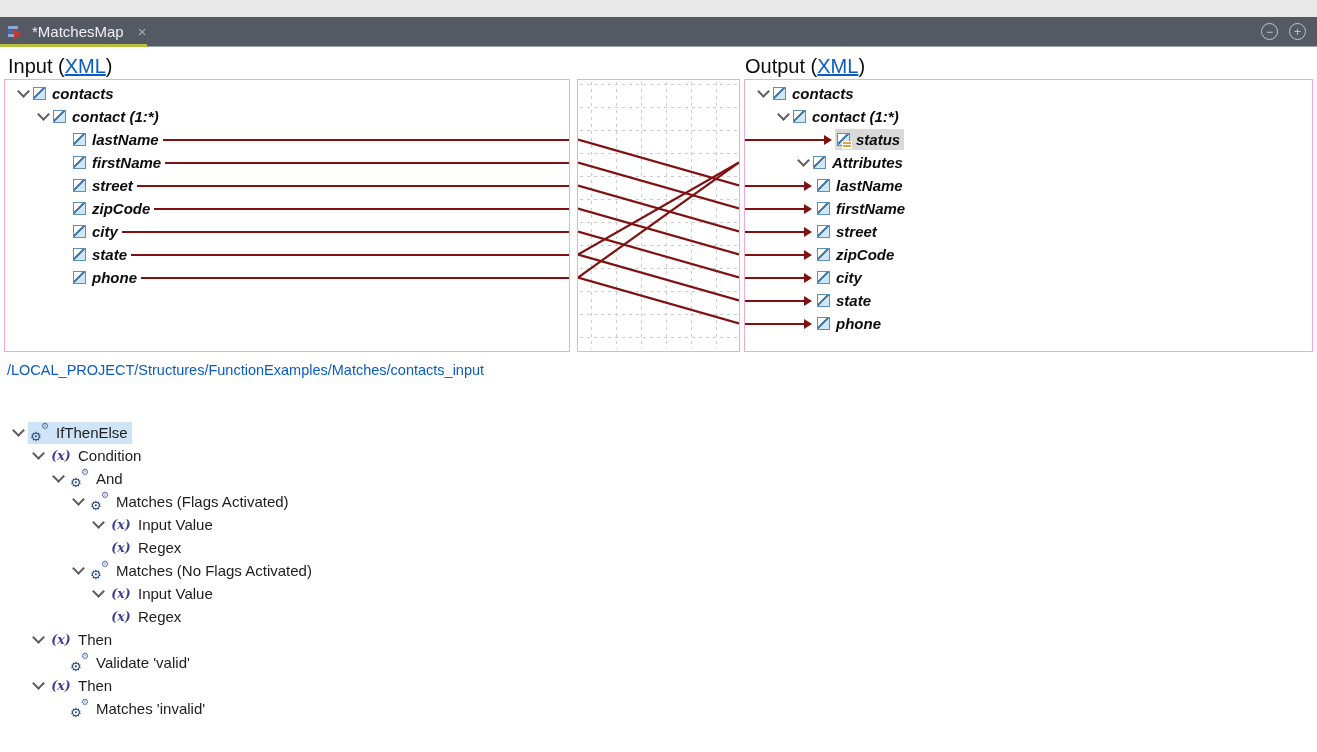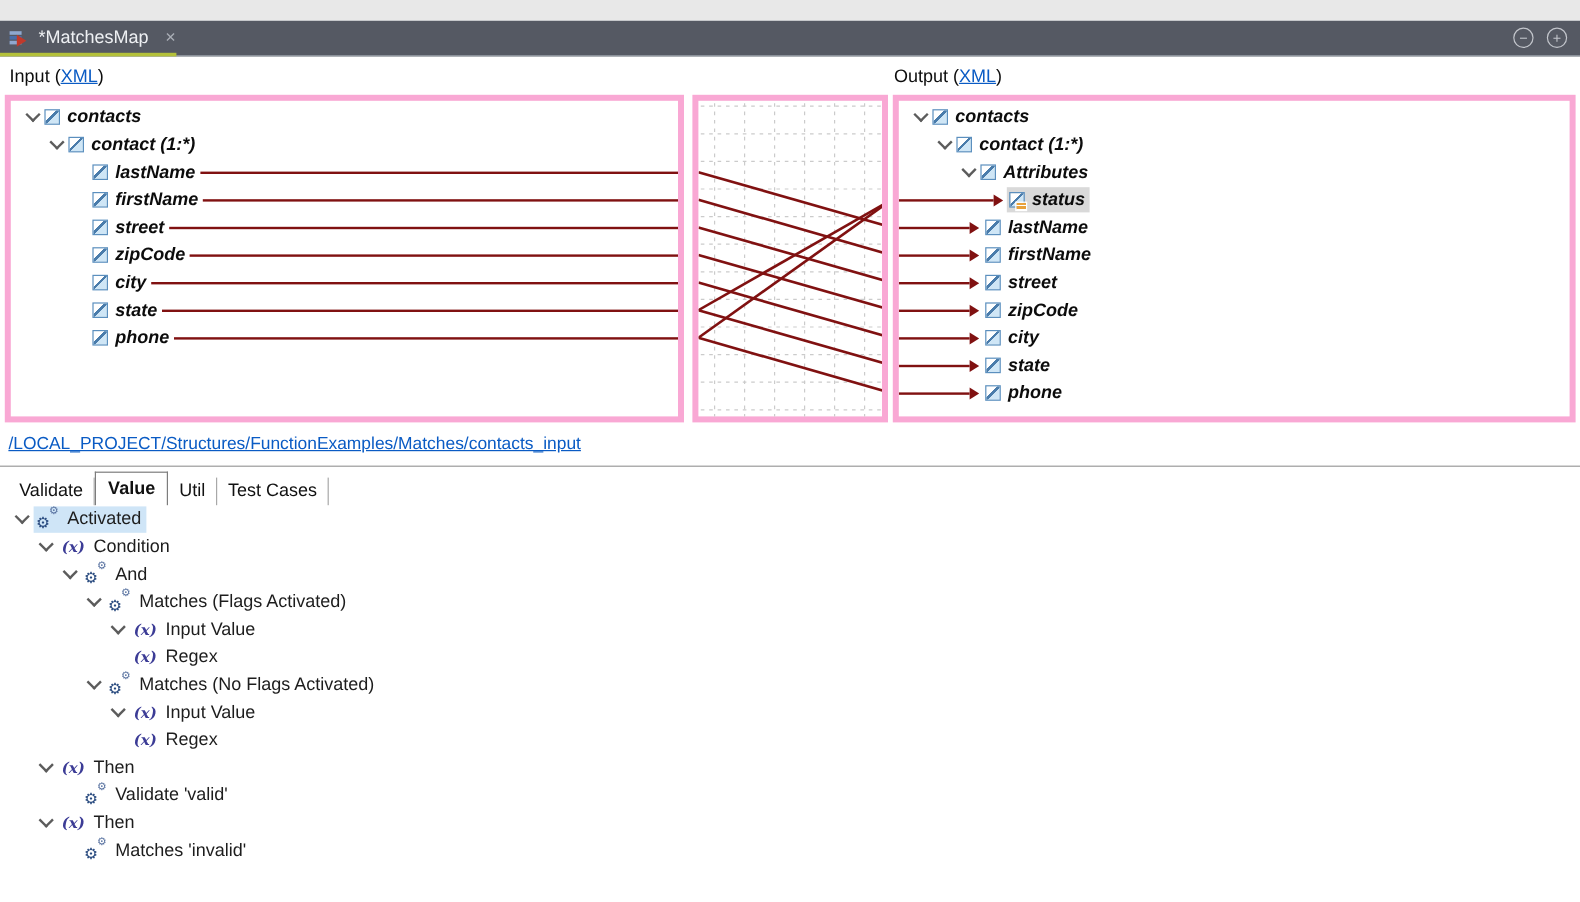--- a/index.html
+++ b/index.html
@@ -18,7 +18,7 @@
   .active-underline{position:absolute;left:0;bottom:-1px;width:147px;height:3px;background:#b4c13a;}
 
   
-  .hdr-label{position:absolute;top:38px;font-size:15px;color:#0c0c0c;white-space:nowrap;}
+  .hdr-label{position:absolute;top:38px;font-size:20px;color:#0c0c0c;white-space:nowrap;}
   .xml-link{color:#0a5bc4;text-decoration:underline;}
 
   

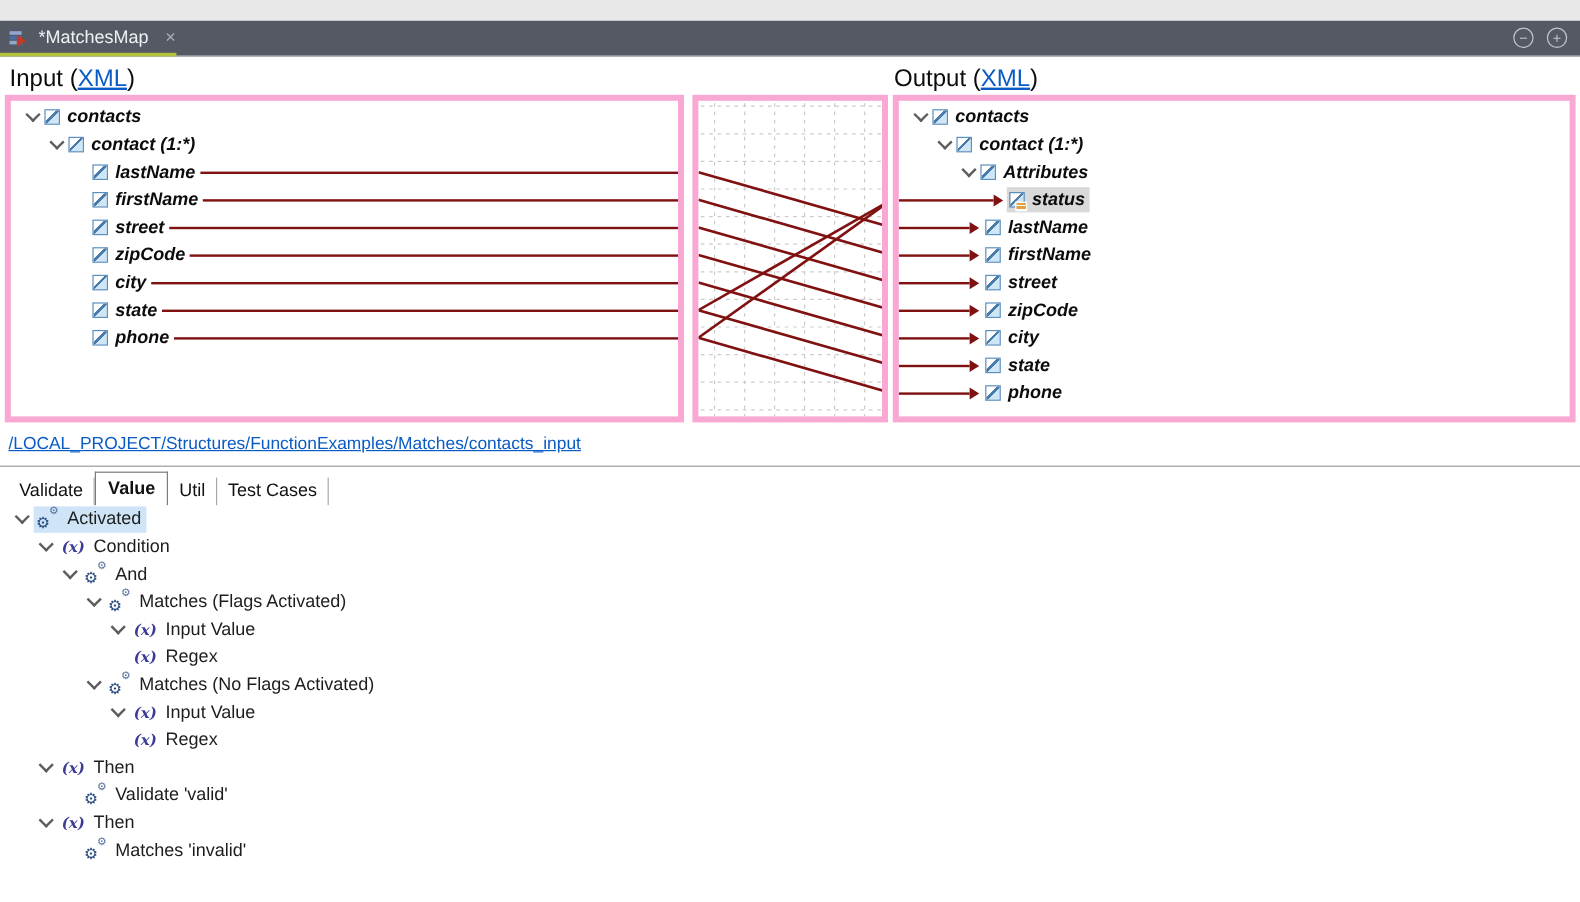--- a/index.html
+++ b/index.html
@@ -22,7 +22,7 @@
   .xml-link{color:#0a5bc4;text-decoration:underline;}
 
   
-  .panel{position:absolute;top:62px;height:273px;border:5px solid #f9a8d4;background:#fff;
+  .panel{position:absolute;top:62px;height:273px;border:1px solid #f9a8d4;background:#fff;
          box-sizing:border-box;padding-top:2px;overflow:hidden;}
   #input-panel{left:4px;width:566px;}
   #mid-panel{left:577px;width:163px;padding:0;}

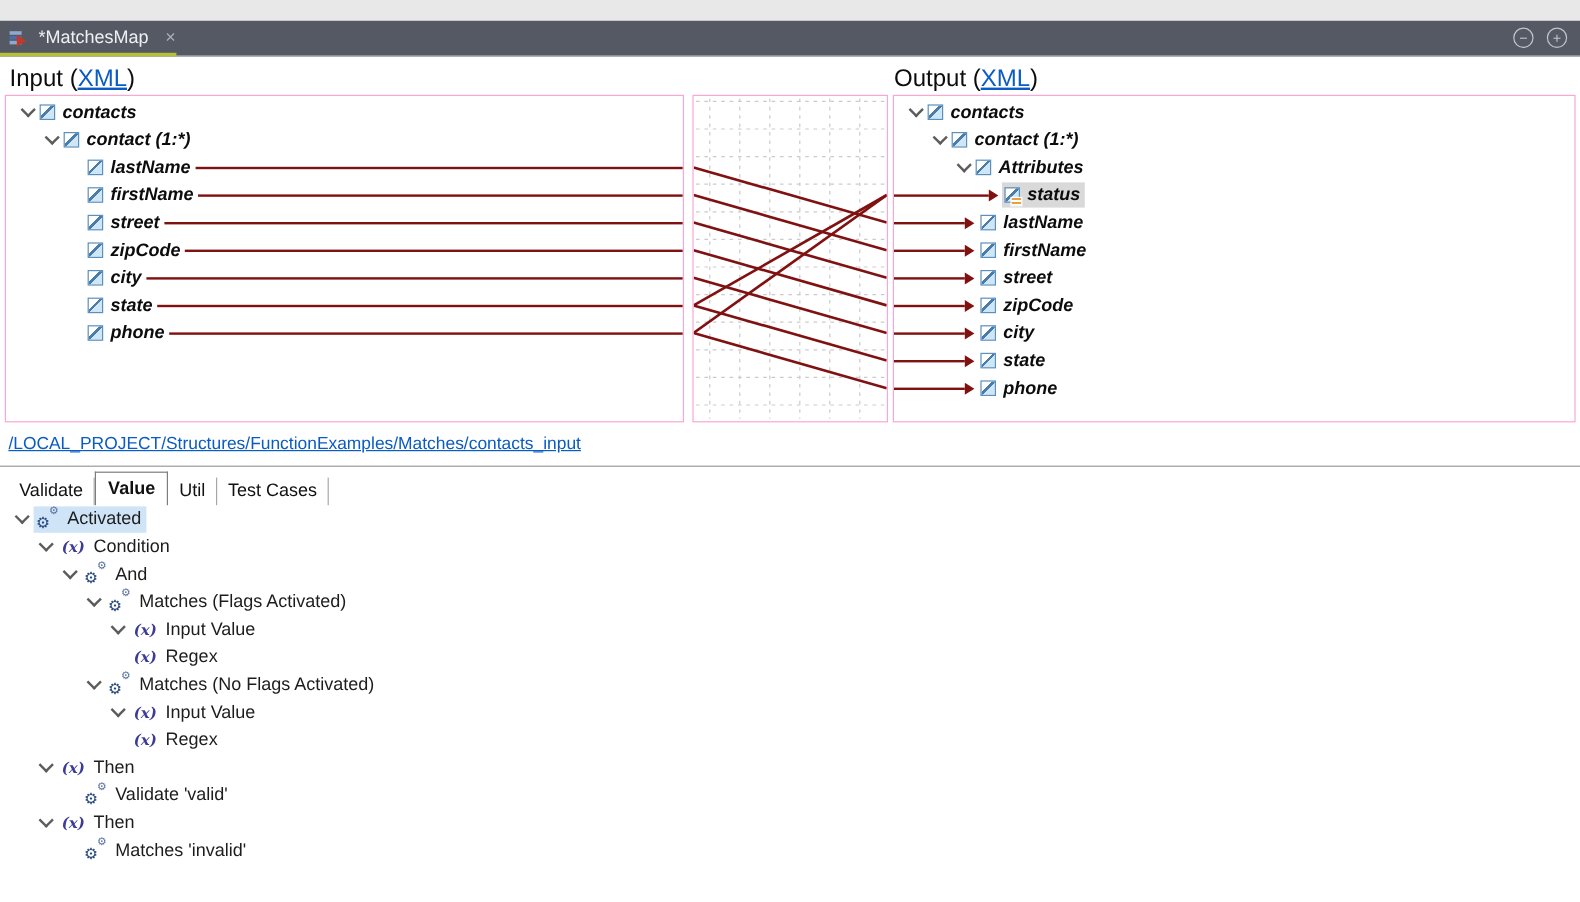--- a/index.html
+++ b/index.html
@@ -212,20 +212,20 @@
           <span class="top-label">contact (1:*)</span>
         </div>
         <div class="trow">
-          <span style="flex: 0 0 48px;"></span>
-          <span class="chev-slot">
-            <span class="chev"></span>
-          </span>
-          <span class="elem-icon"></span>
-          <span class="top-label">Attributes</span>
-        </div>
-        <div class="trow">
           <span class="aline" style="width: 79px;"></span>
           <span class="ahead"></span>
           <span class="owrap sel-gray">
             <span class="elem-icon attr"></span>
             <span class="top-label">status</span>
           </span>
+        </div>
+        <div class="trow">
+          <span style="flex: 0 0 48px;"></span>
+          <span class="chev-slot">
+            <span class="chev"></span>
+          </span>
+          <span class="elem-icon"></span>
+          <span class="top-label">Attributes</span>
         </div>
         <div class="trow">
           <span class="aline" style="width: 59px;"></span>

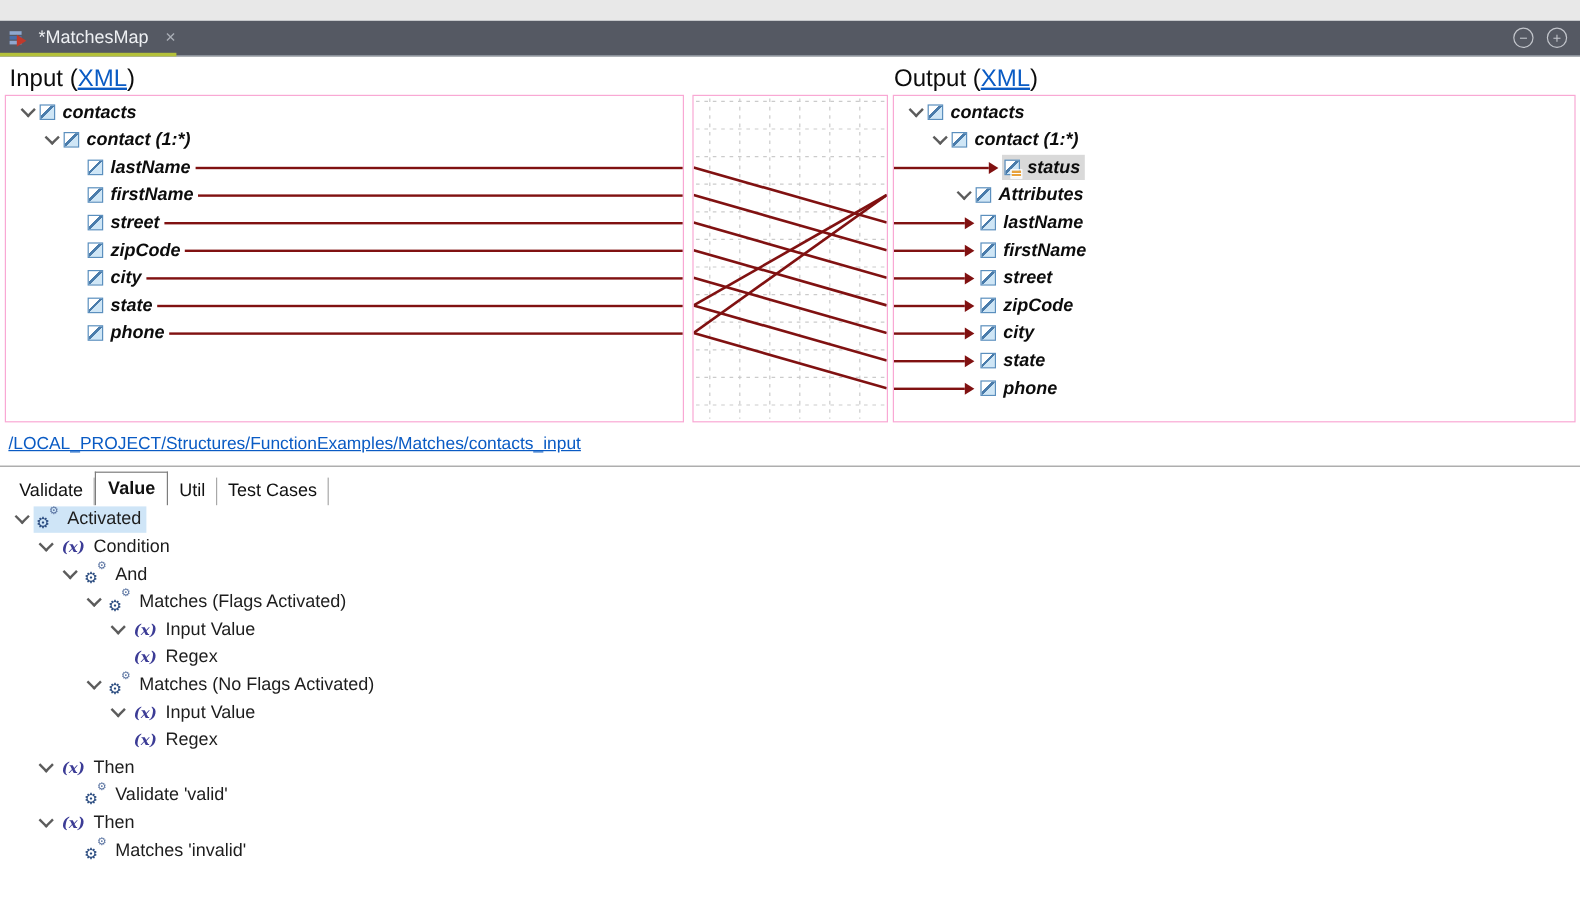--- a/index.html
+++ b/index.html
@@ -50,7 +50,7 @@
   .sel-blue{background:#cfe5f7;}
 
   
-  .res-link{position:absolute;top:345px;font-size:14.5px;color:#0a5bc4;text-decoration:underline;white-space:nowrap;}
+  .res-link{position:absolute;top:345px;font-size:14.5px;color:#0a5bc4;white-space:nowrap;}
   #input-link{left:7px;}
   #output-link{left:744px;}
 

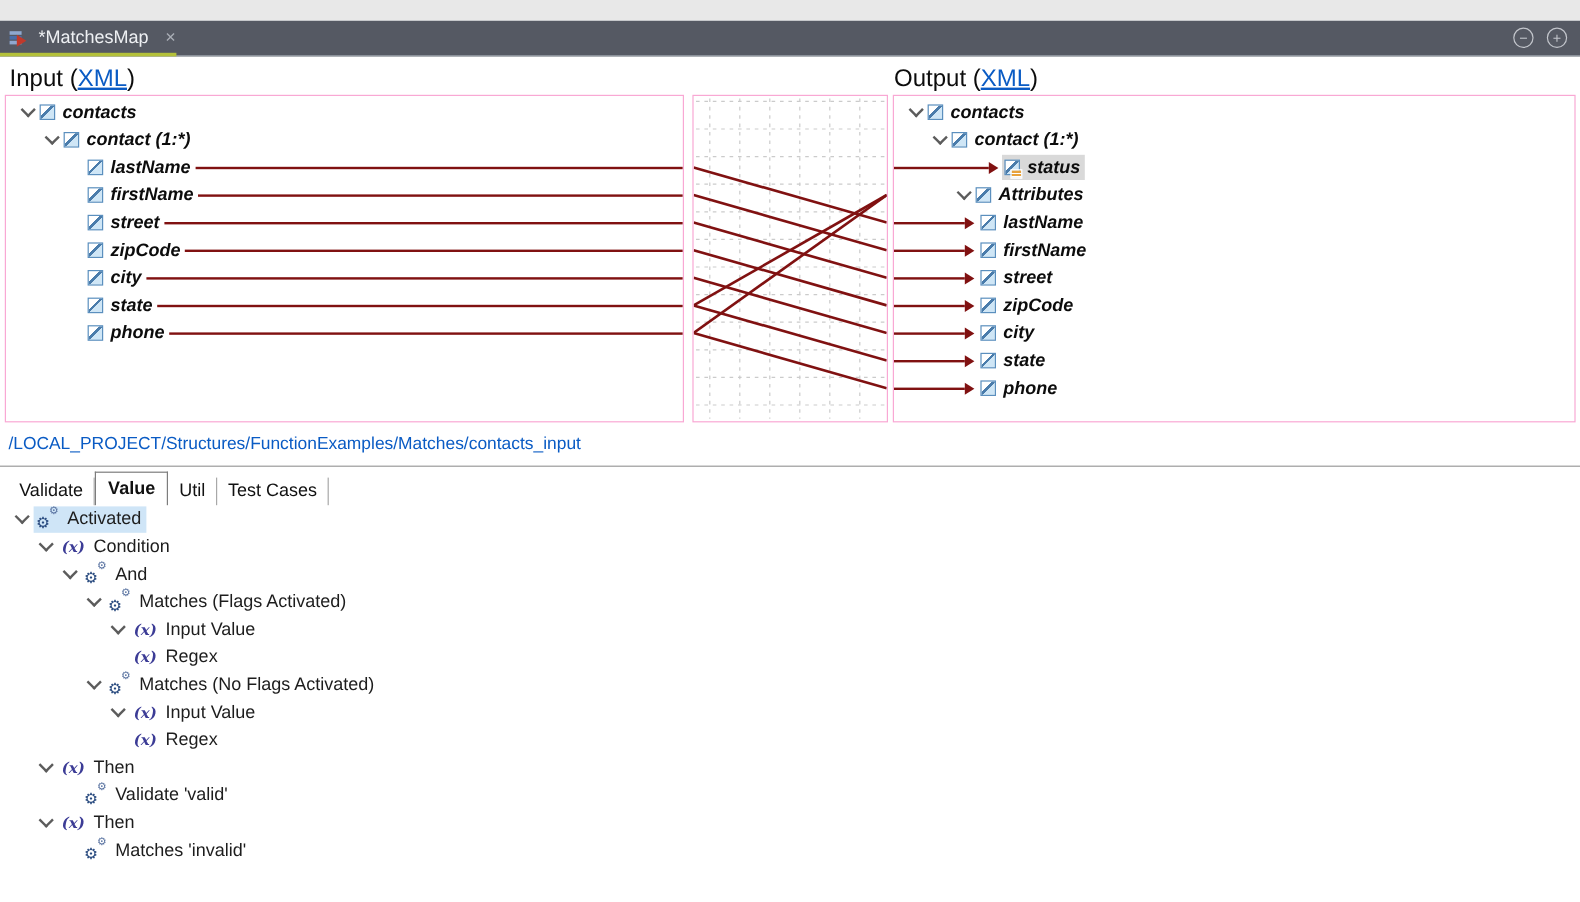--- a/index.html
+++ b/index.html
@@ -288,12 +288,6 @@
 
   <div class="res-link" id="input-link">/LOCAL_PROJECT/Structures/FunctionExamples/Matches/contacts_input</div>
 
-  <div class="tabstrip" id="tabstrip">
-      <div class="tab">Validate</div>
-      <div class="tab selected">Value</div>
-      <div class="tab">Util</div>
-      <div class="tab">Test Cases</div>
-    </div>
 
   <div id="function-tree">
       <div class="trow">

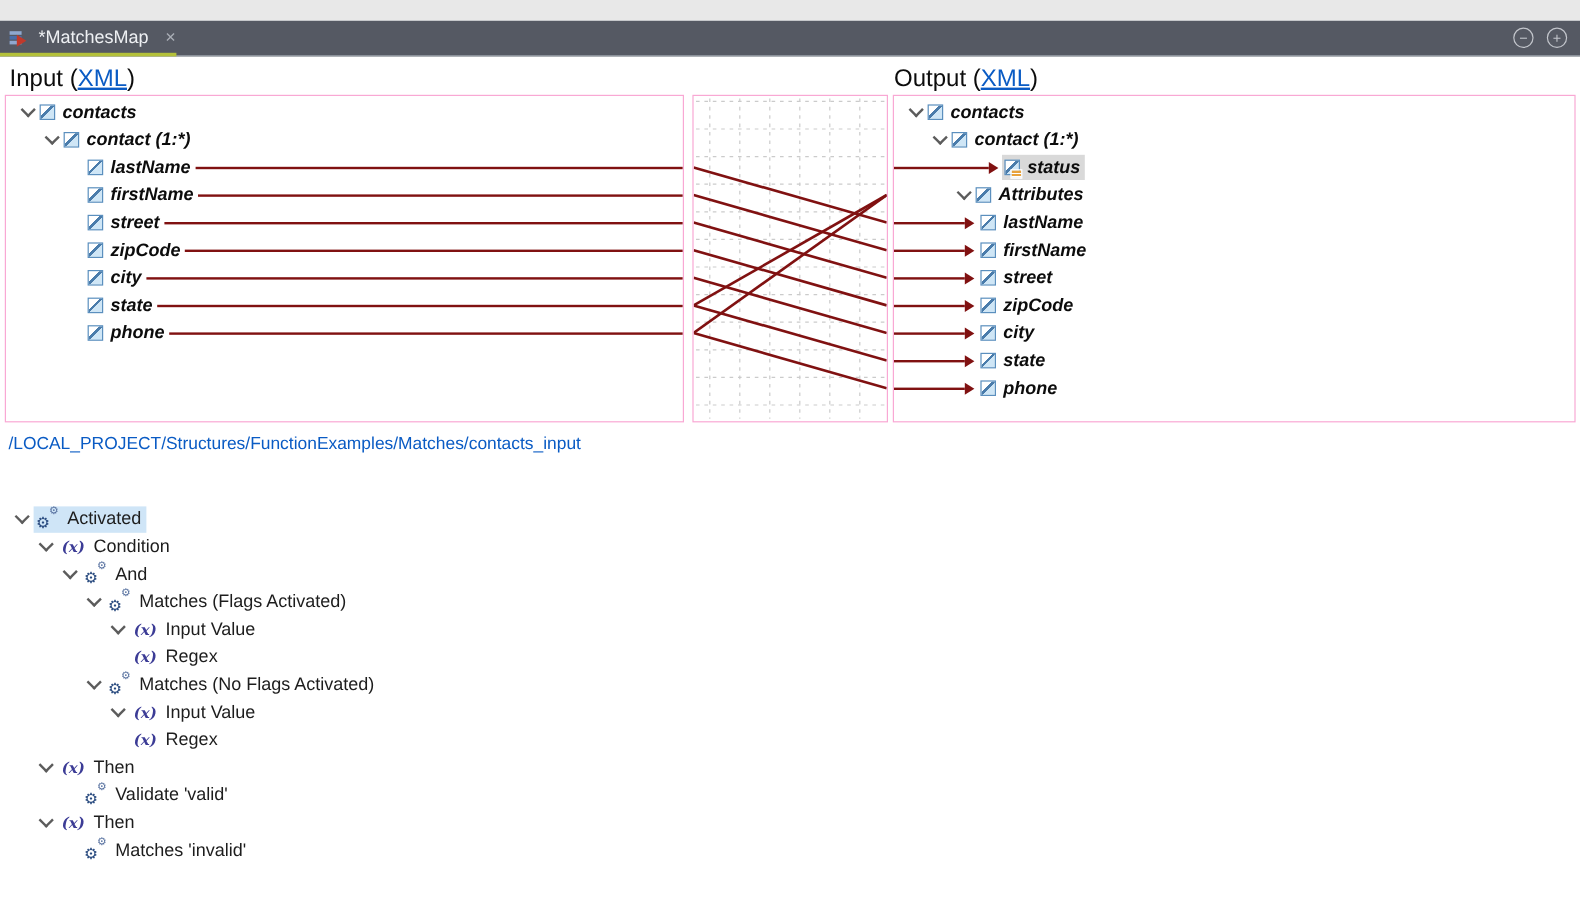--- a/index.html
+++ b/index.html
@@ -300,7 +300,7 @@
             <span class="g1">⚙</span>
             <span class="g2">⚙</span>
           </span>
-          <span class="fn-label">Activated</span>
+          <span class="fn-label">IfThenElse</span>
         </span>
       </div>
       <div class="trow">

